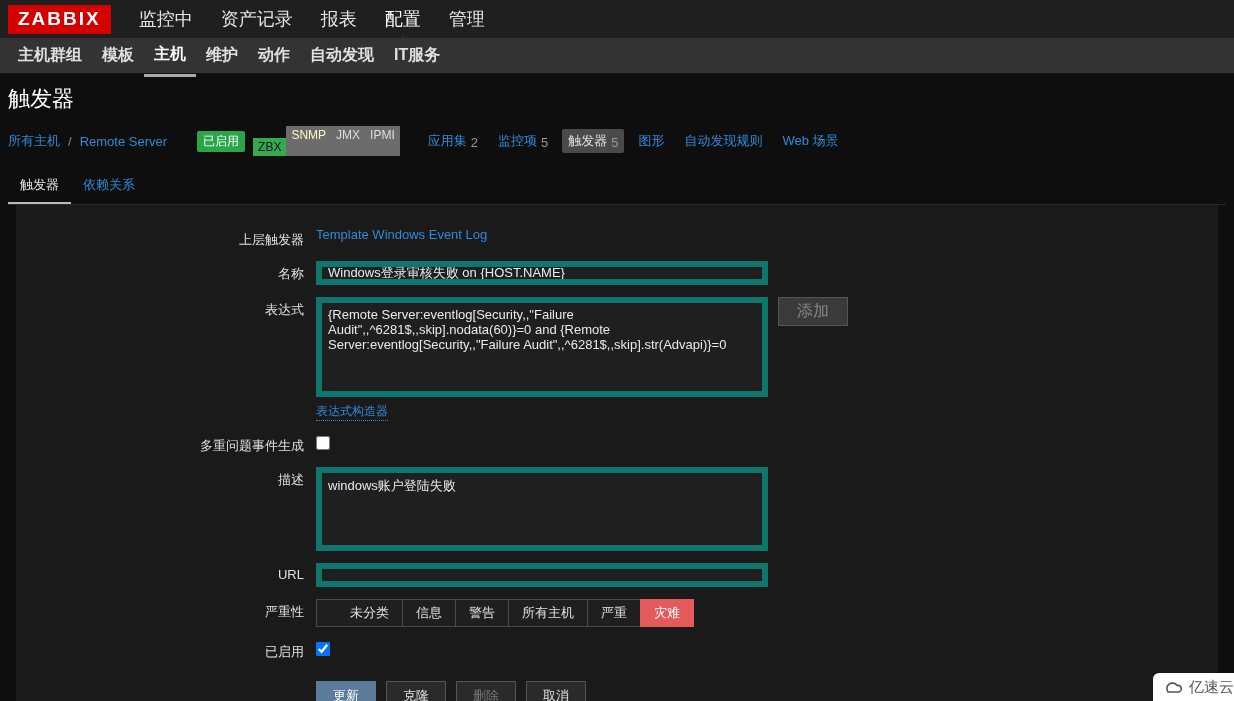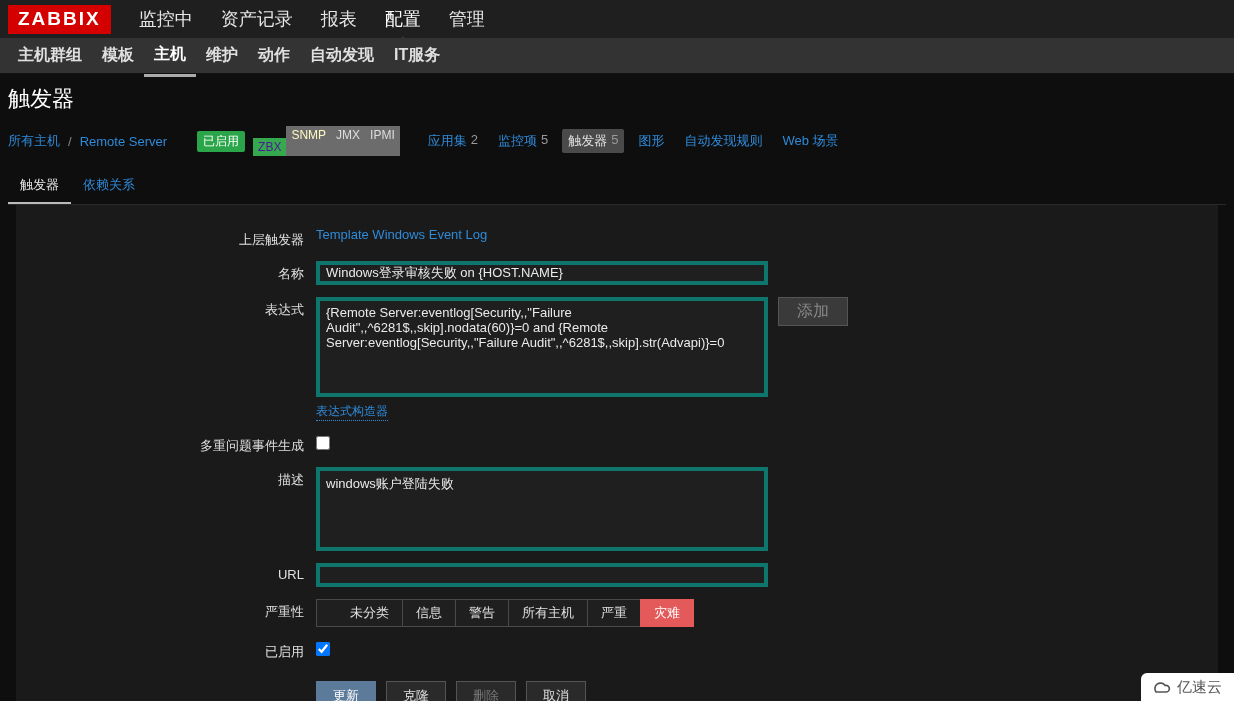--- a/index.html
+++ b/index.html
@@ -103,7 +103,7 @@
 .mon-badge {
   color:#111; font-size:12px; padding:2px 5px;
 }
-.mon-zbx { background:#36a84d; color:#4c1d95;margin-top:12px;}
+.mon-zbx { background:#36a84d; color:#0f172a;margin-top:12px;}
 .mon-snmp { background:#6c6c6c; color:#fef9c3;text-align:center;}
 .mon-jmx { background:#6c6c6c; color:#ddd;}
 .mon-ipmi { background:#6c6c6c; color:#ddd;}

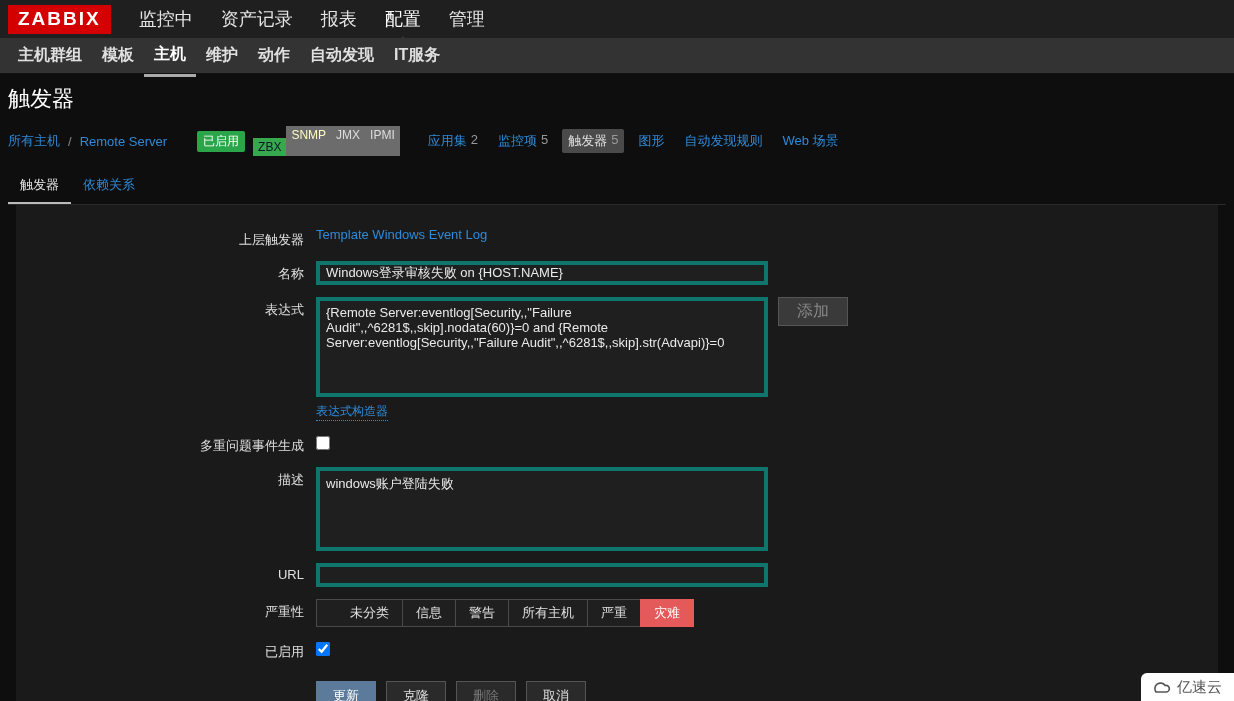--- a/index.html
+++ b/index.html
@@ -108,7 +108,7 @@
 .mon-jmx { background:#6c6c6c; color:#ddd;}
 .mon-ipmi { background:#6c6c6c; color:#ddd;}
 .bc-count {
-  display:inline-flex; align-items:flex-start; gap:4px;
+  display:inline-flex; align-items:flex-end; gap:4px;
   padding: 3px 6px;
 }
 .bc-count .num { color:#999; }

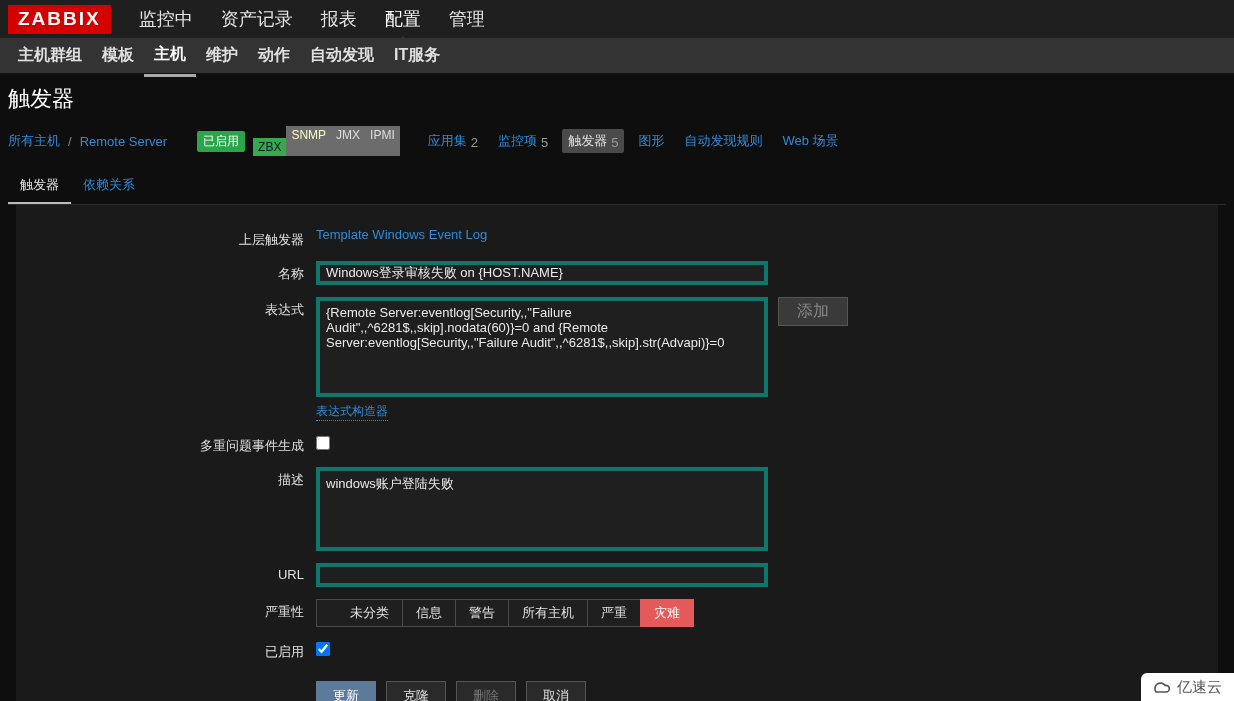--- a/index.html
+++ b/index.html
@@ -164,7 +164,7 @@
 }
 .text-input, .textarea {
   background:#1f1f1f;
-  border:4px solid #0f766e;
+  border:6px solid #0f766e;
   color:#eaeaea;
   padding: 4px 6px;
   font-size: 13px;

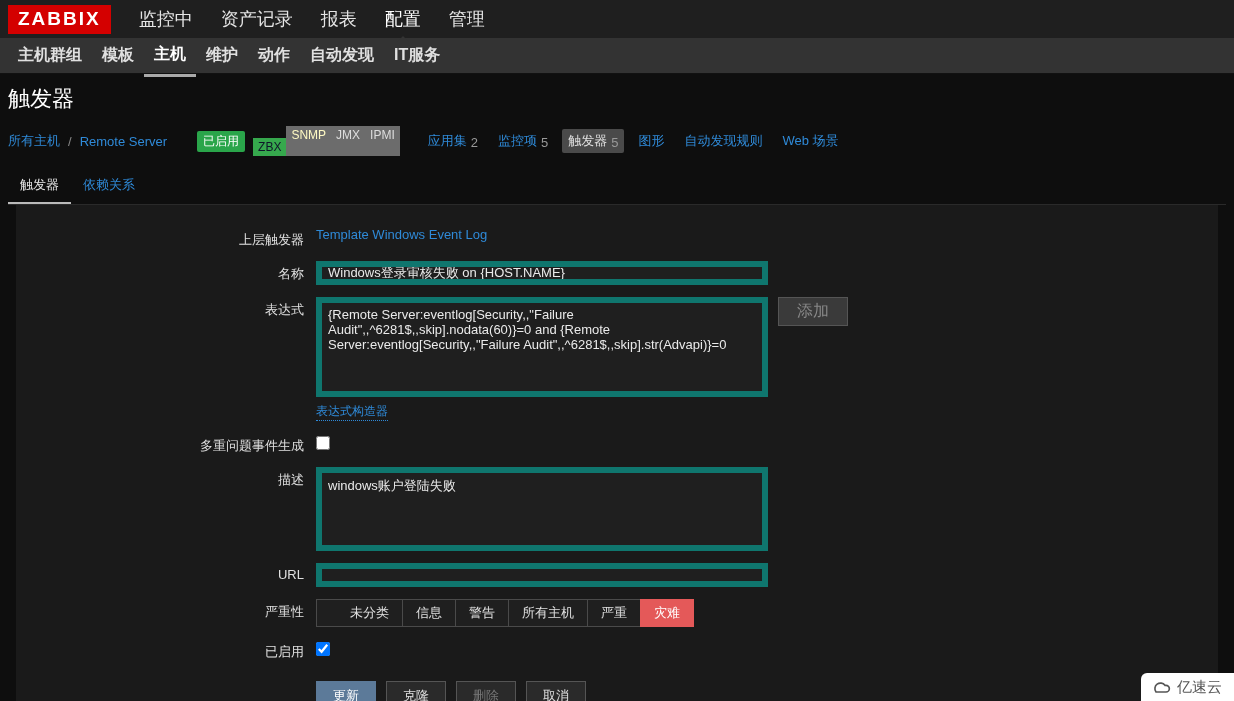--- a/index.html
+++ b/index.html
@@ -240,7 +240,7 @@
   background:#fff;
   color:#555;
   font-size:15px;
-  padding:4px 12px 4px 10px;
+  padding:4px 0 4px 10px;
   display:flex;align-items:center;gap:6px;
   border-top-left-radius:6px;
 }

